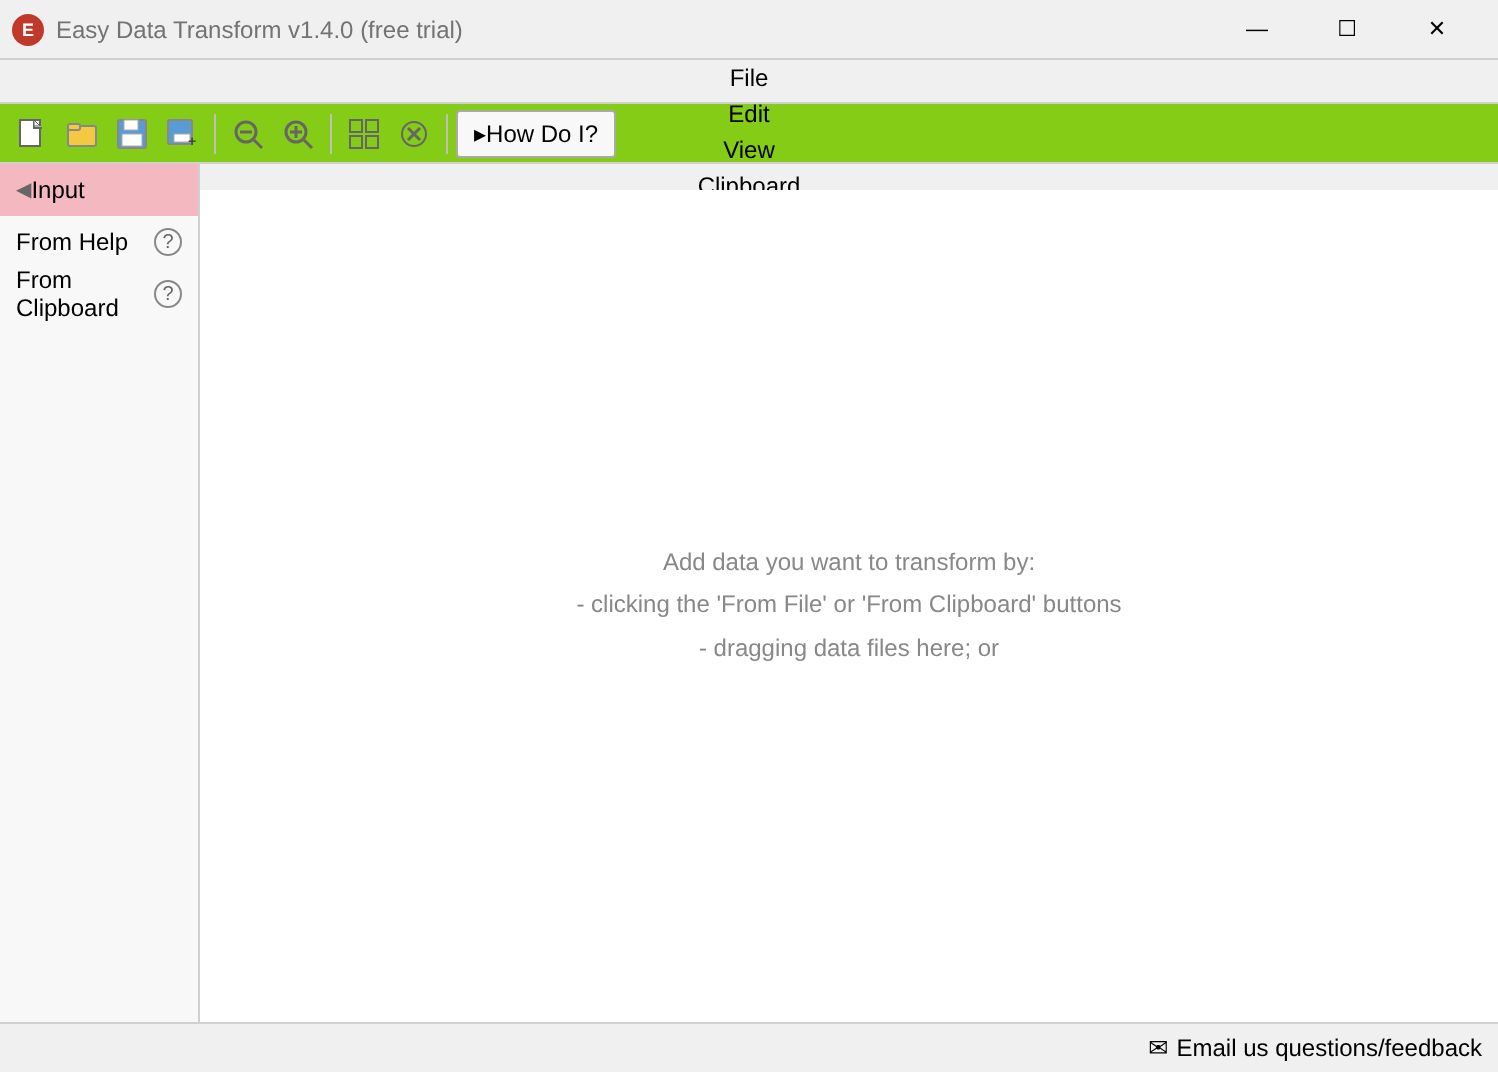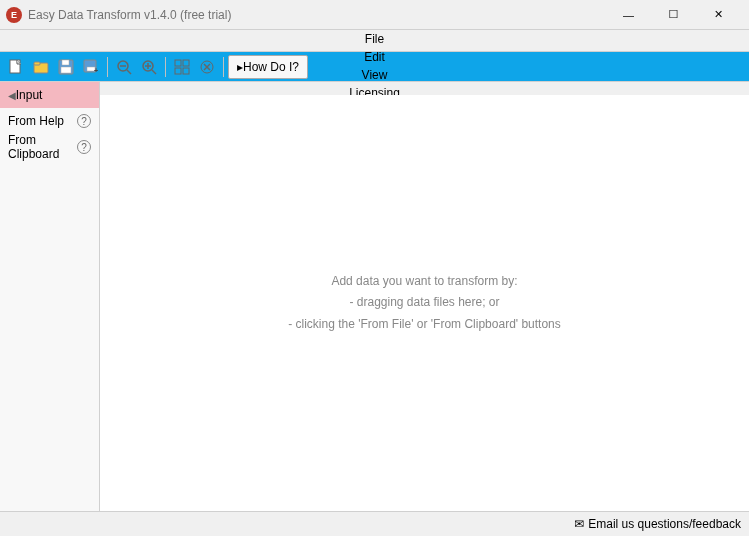--- a/index.html
+++ b/index.html
@@ -97,7 +97,7 @@
       display: flex;
       align-items: center;
       height: 30px;
-      background: #0ea5e9;
+      background: #84cc16;
       padding: 0 4px;
       border-bottom: 1px solid #d0d0d0;
       gap: 1px;

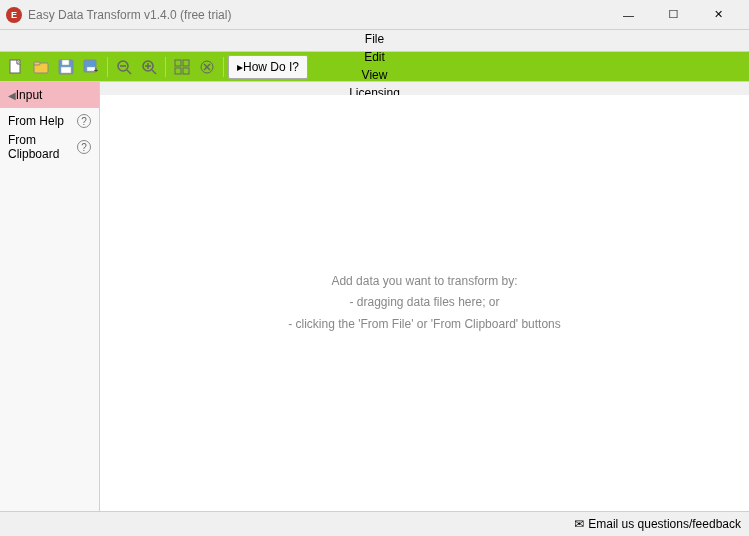--- a/index.html
+++ b/index.html
@@ -264,7 +264,7 @@
   <div class="menu-item">File</div>
   <div class="menu-item">Edit</div>
   <div class="menu-item">View</div>
-  <div class="menu-item">Licensing</div>
+  <div class="menu-item">Clipboard</div>
   <div class="menu-item">Easy</div>
 </div>
 

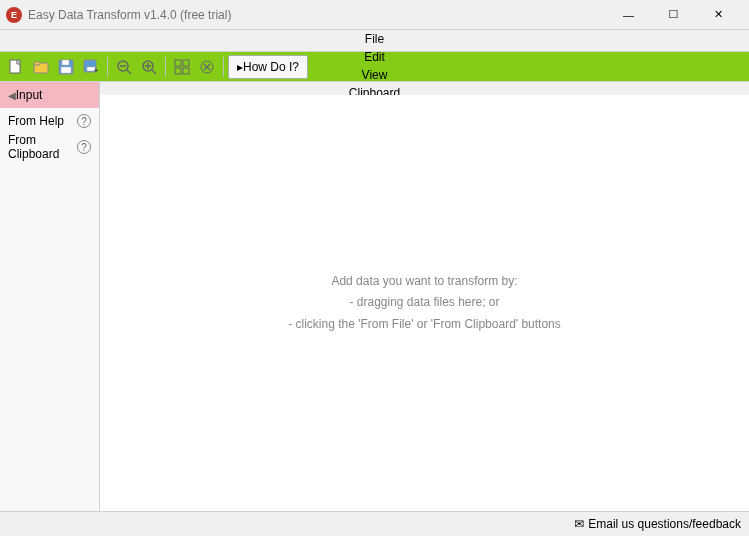--- a/index.html
+++ b/index.html
@@ -368,8 +368,8 @@
   <div class="center-canvas">
     <div class="canvas-hint">
       <div>Add data you want to transform by:</div>
+      <div>- clicking the 'From File' or 'From Clipboard' buttons</div>
       <div>- dragging data files here; or</div>
-      <div>- clicking the 'From File' or 'From Clipboard' buttons</div>
     </div>
   </div>
 </div>

